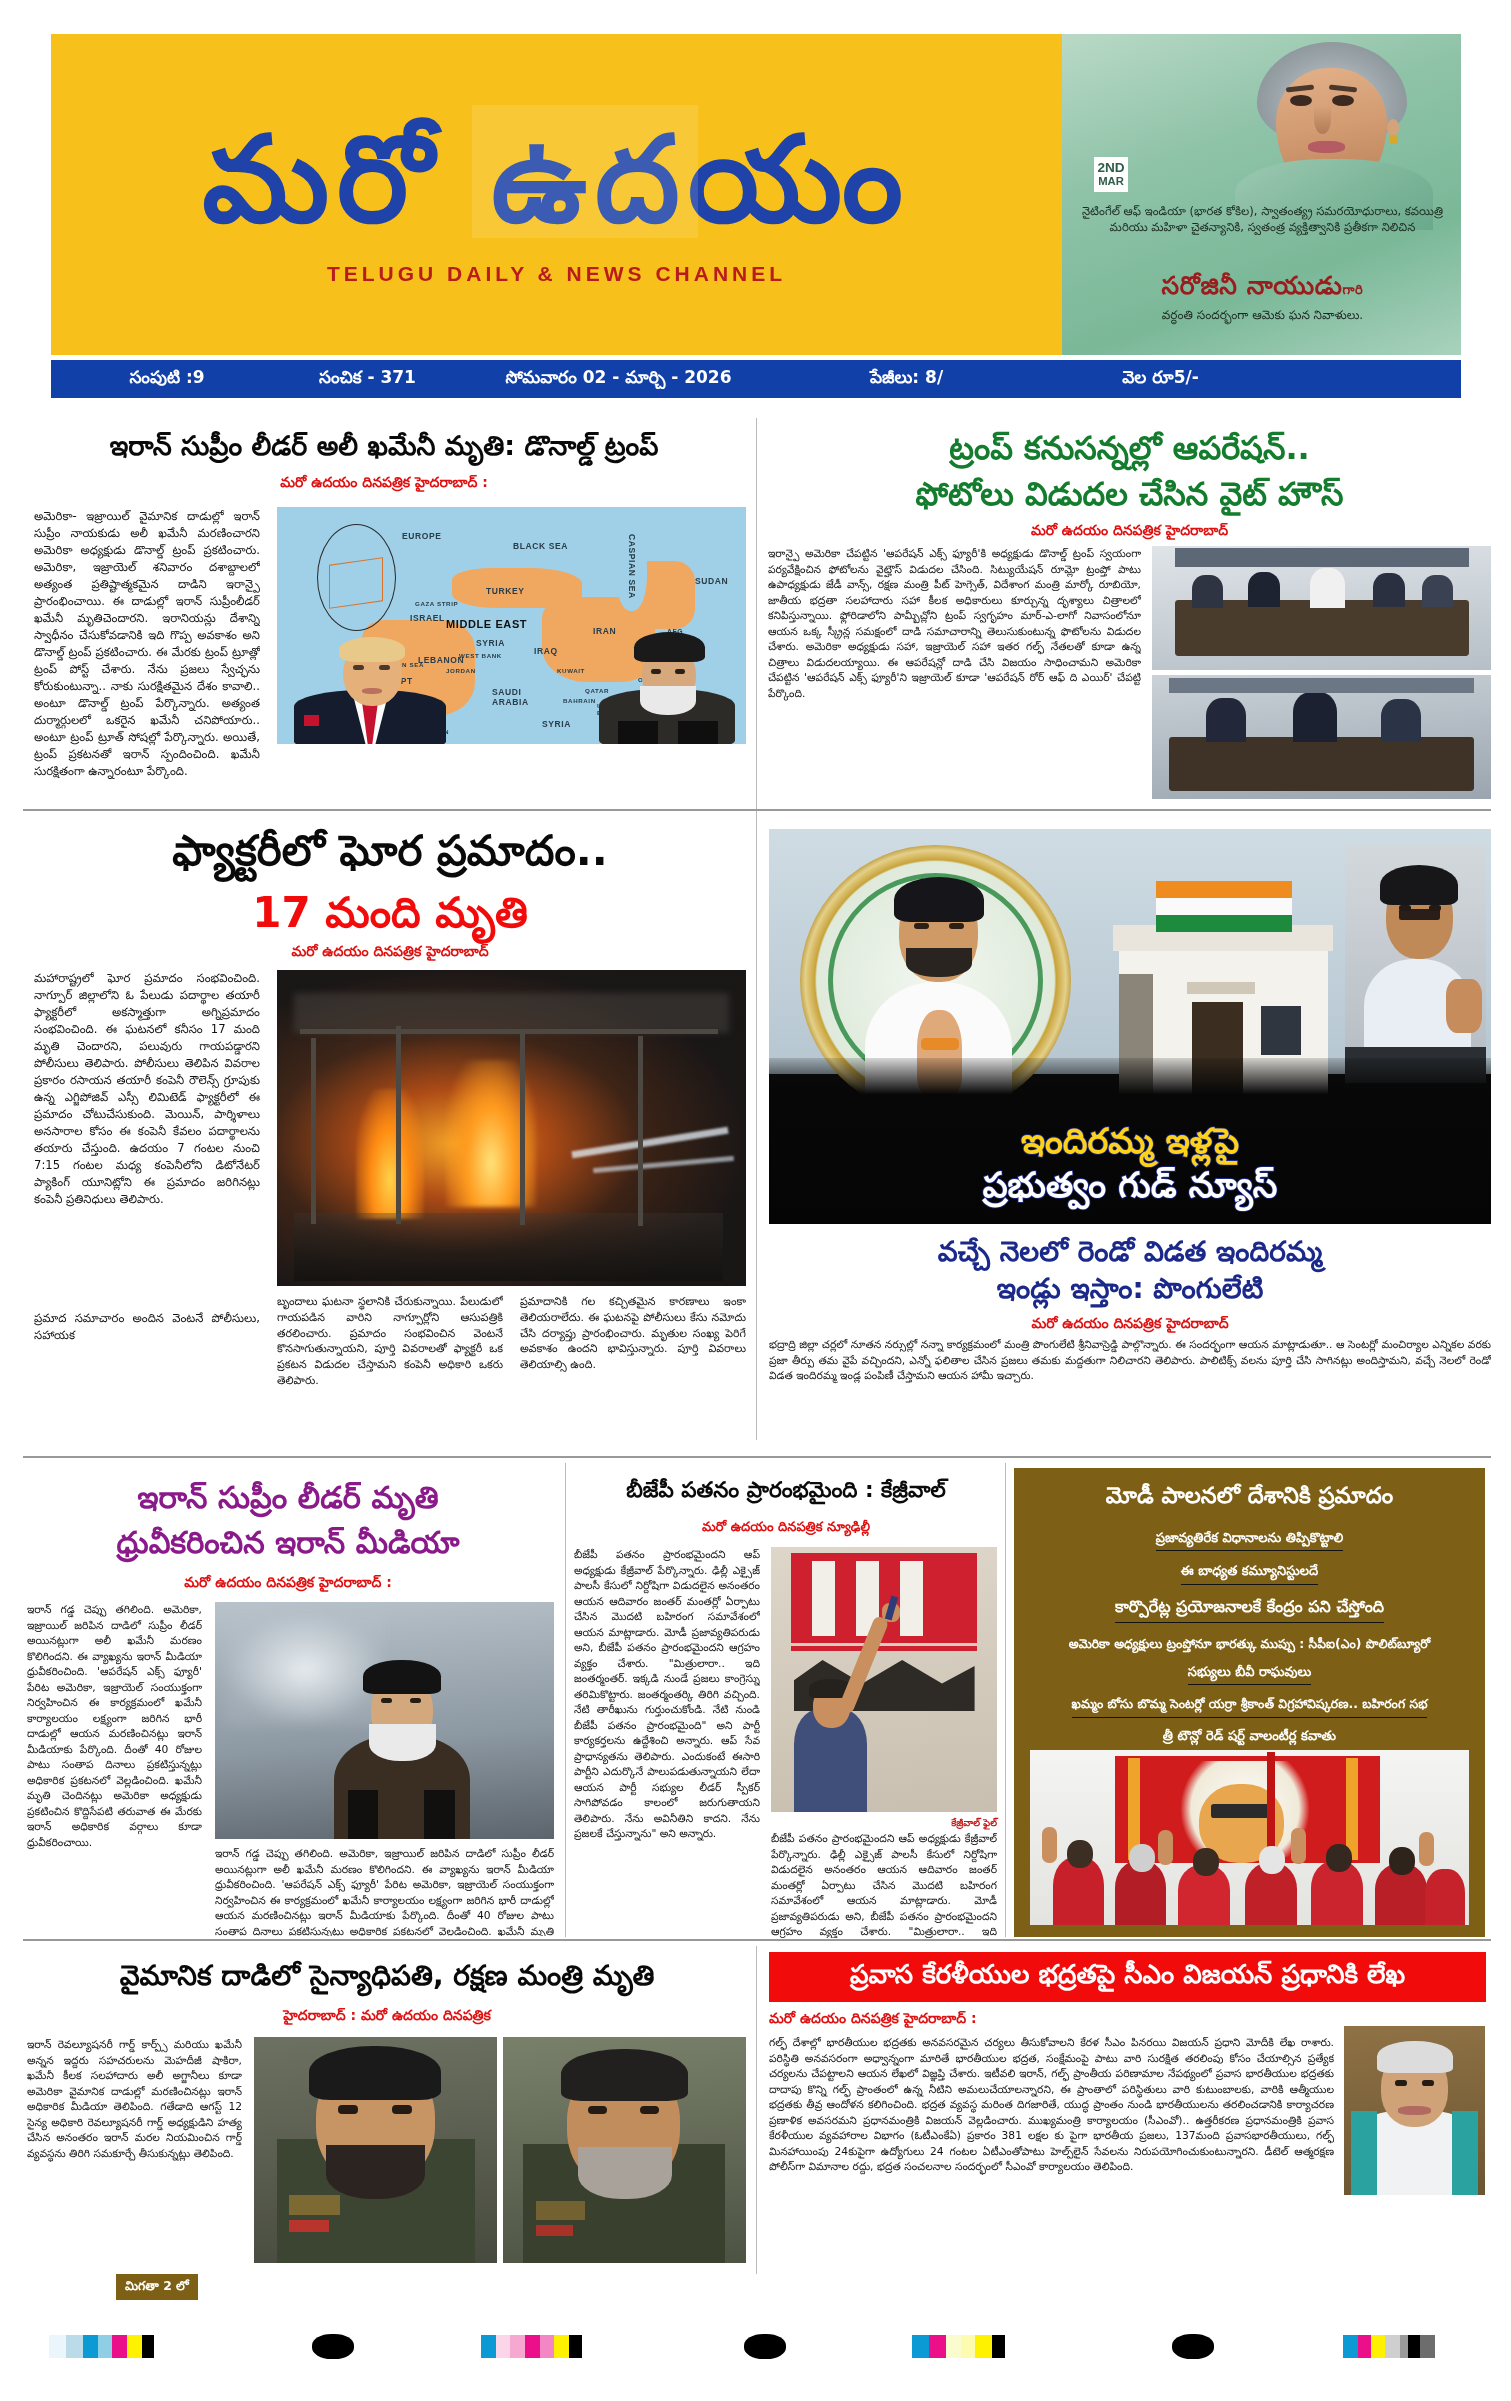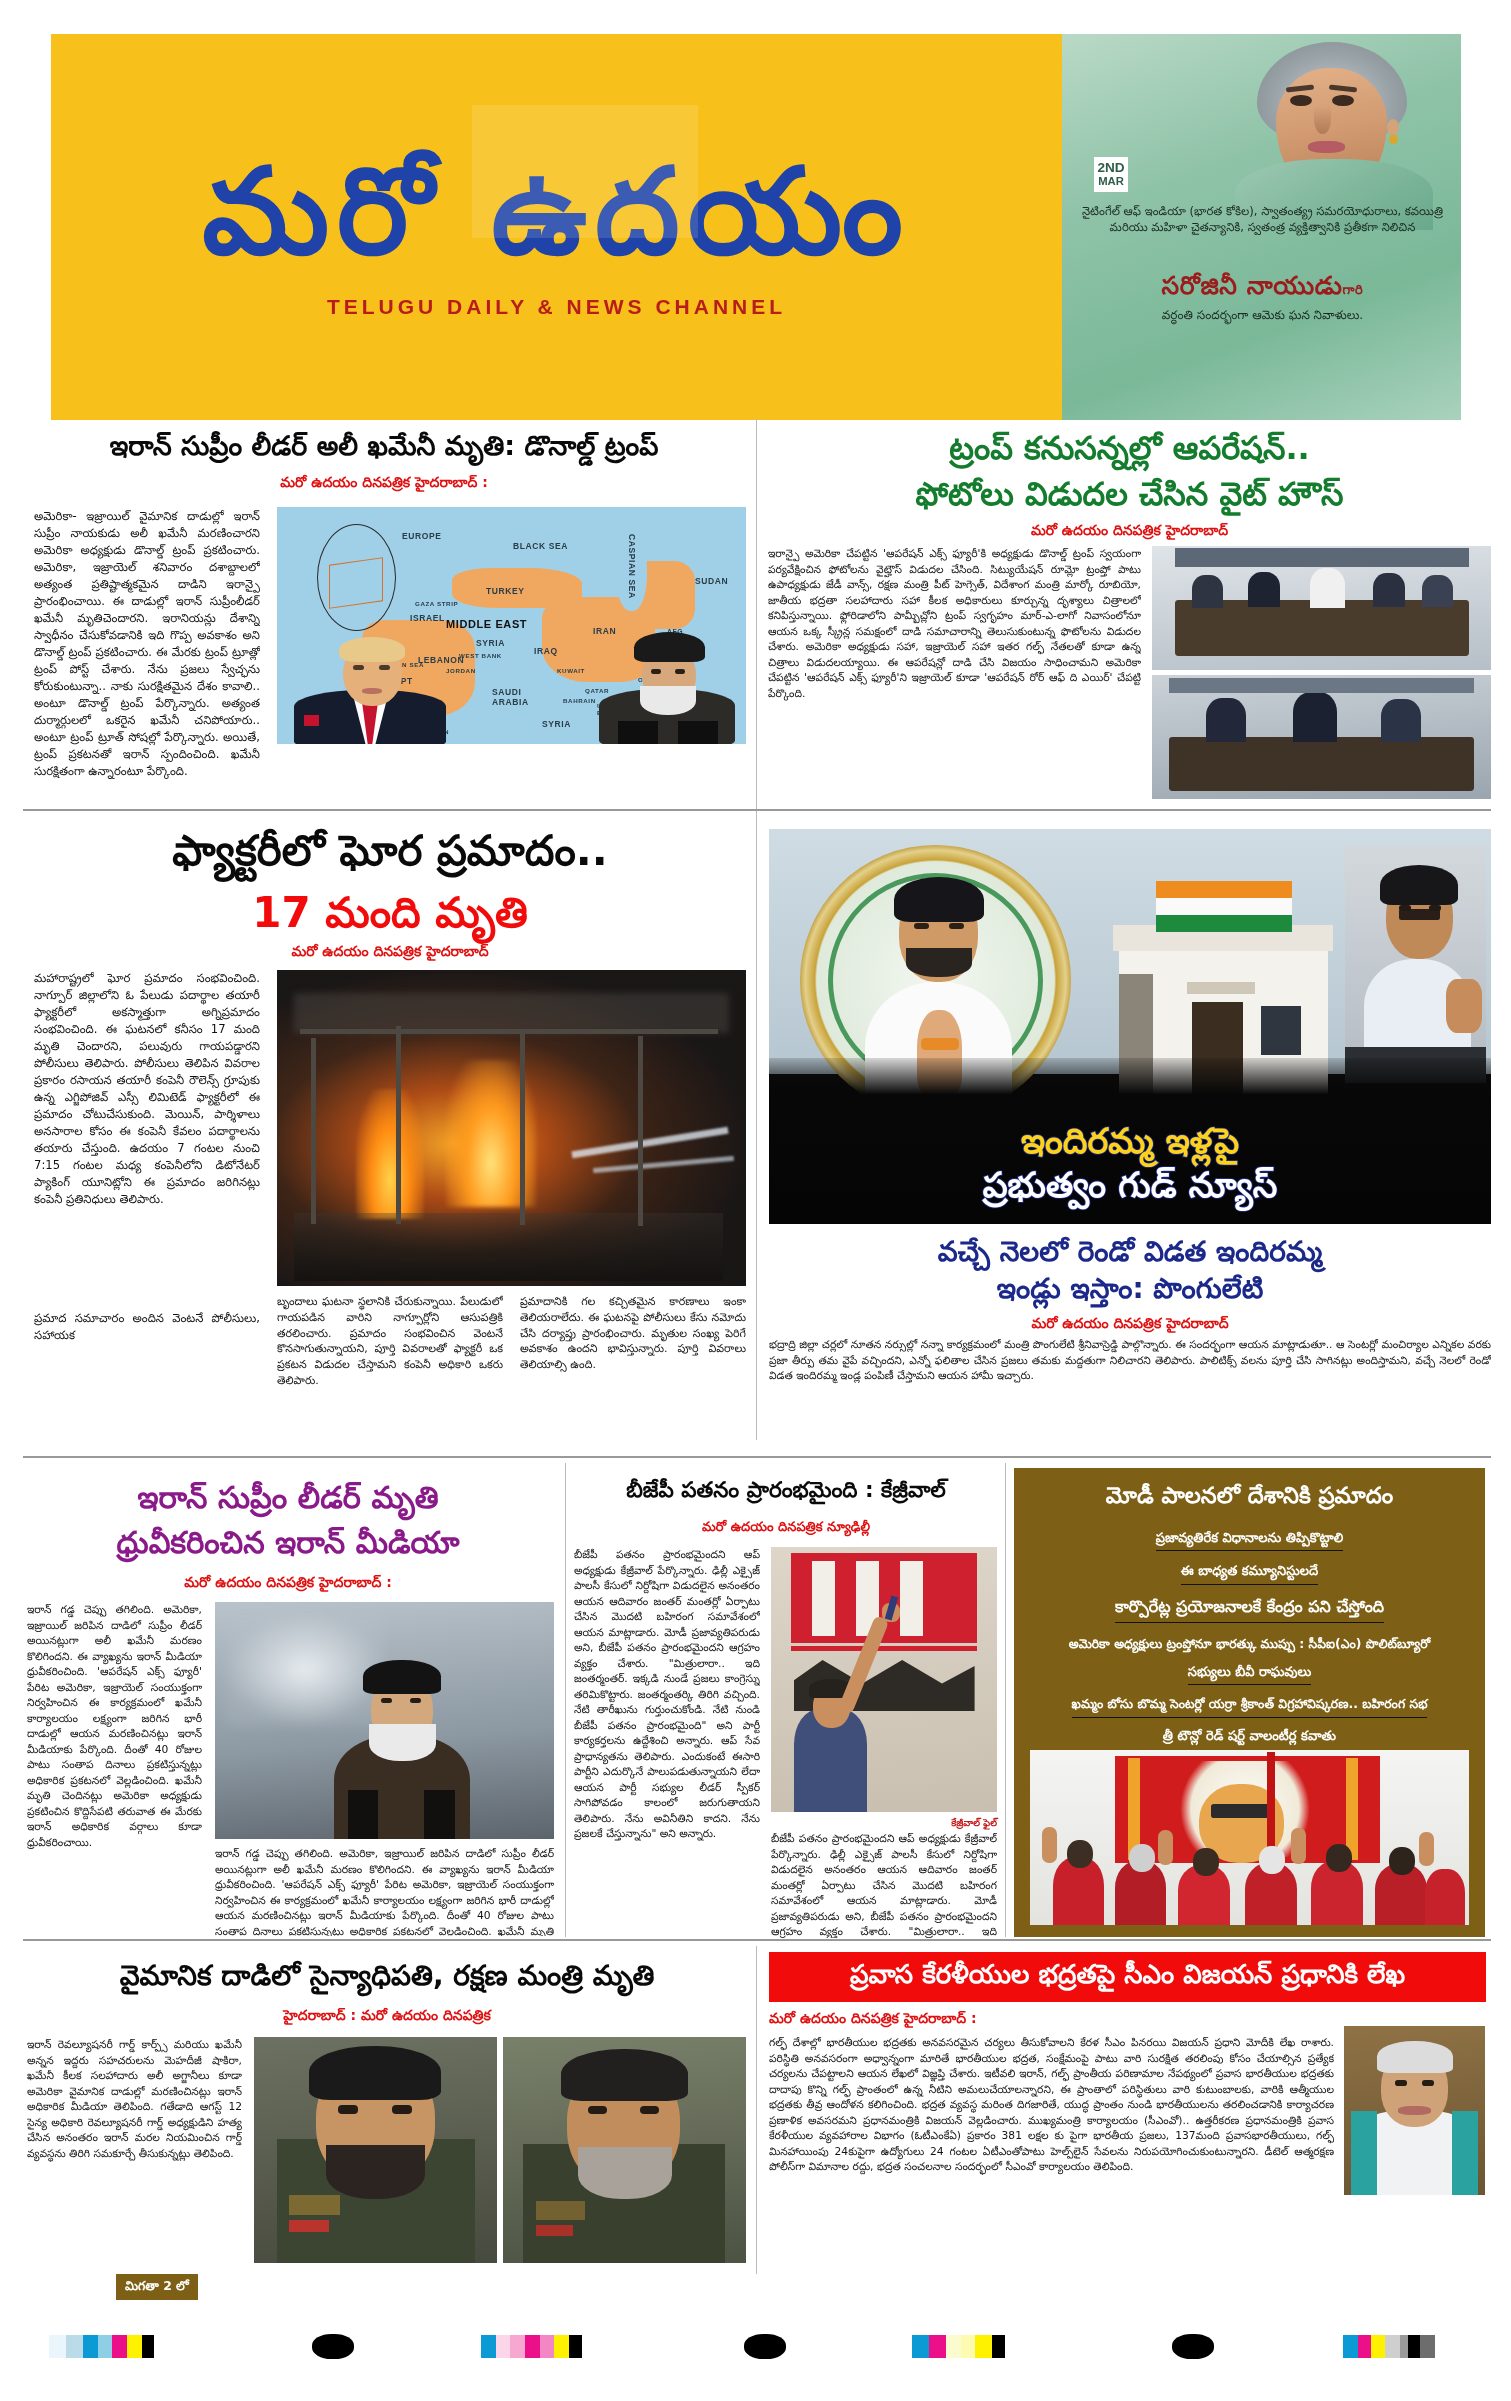--- a/index.html
+++ b/index.html
@@ -20,7 +20,7 @@
   .masthead {
     position: absolute;
     left: 51px; top: 34px;
-    width: 1410px; height: 386px;
+    width: 1410px; height: 321px;
     display: flex;
   }
   .masthead-left {

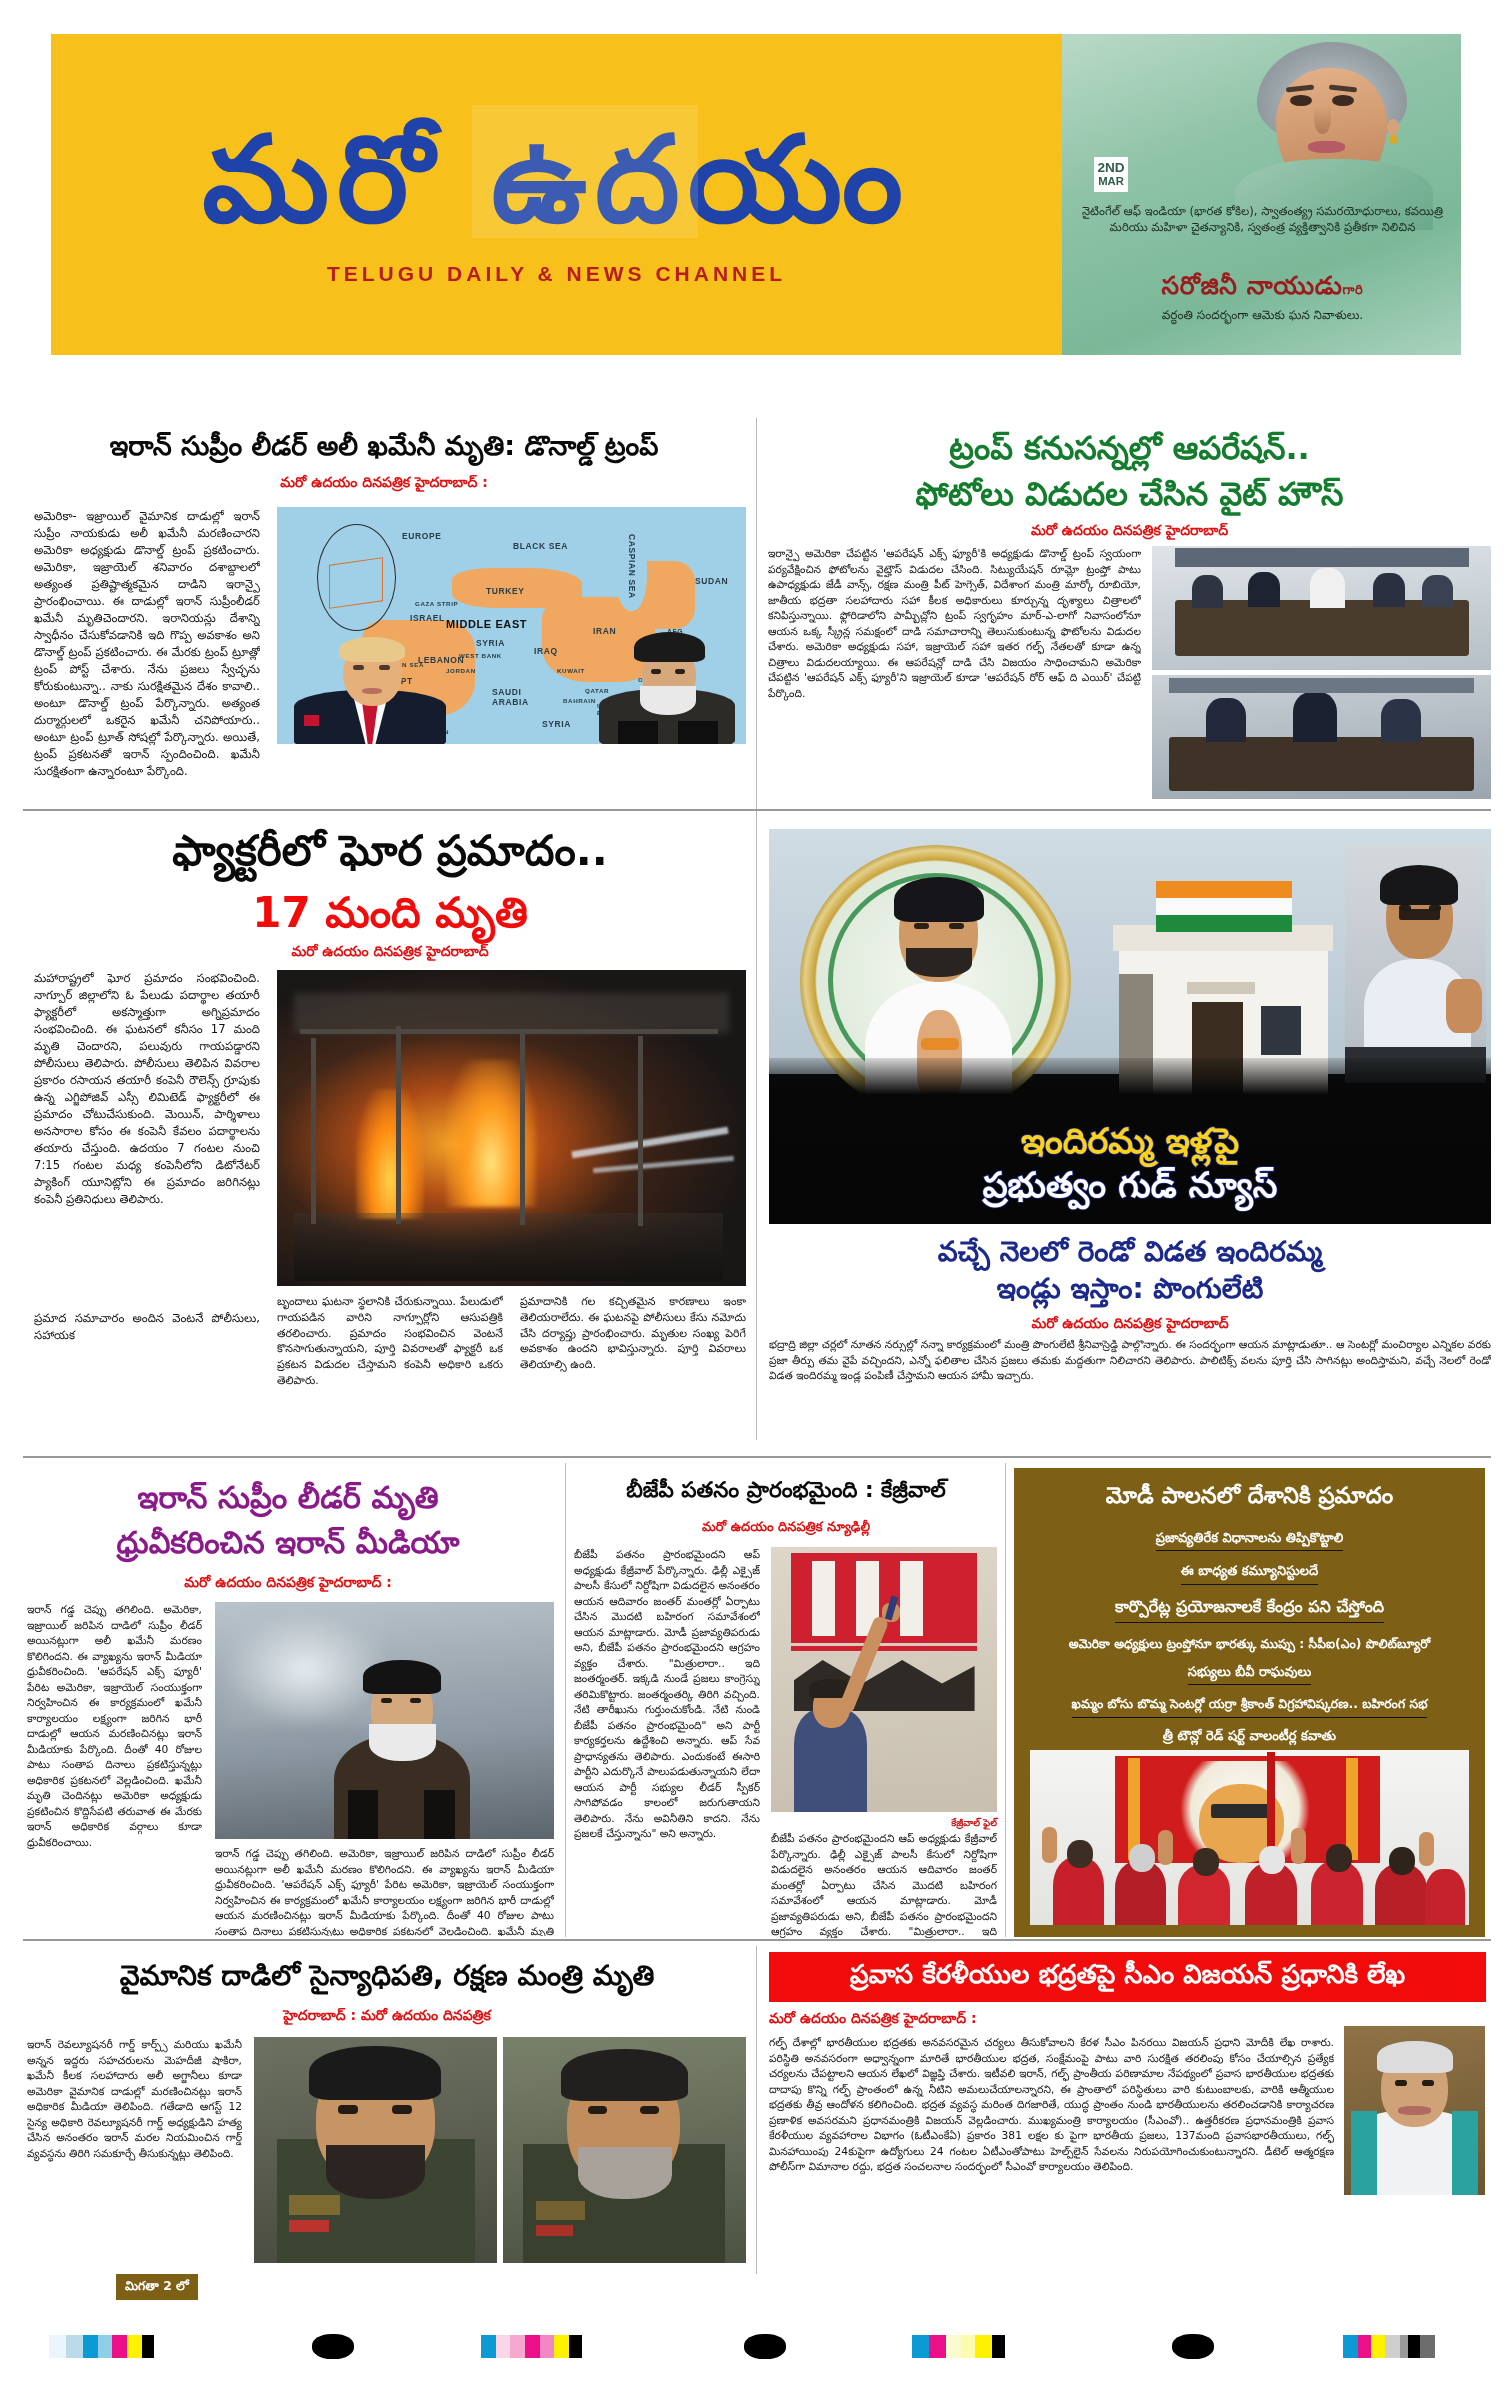--- a/index.html
+++ b/index.html
@@ -297,6 +297,13 @@
     </div>
   </div>
 
+  <div class="infobar">
+    <span class="ib1">సంపుటి :9</span>
+    <span class="ib2">సంచిక - 371</span>
+    <span class="ib3">సోమవారం 02 - మార్చి - 2026</span>
+    <span class="ib4">పేజీలు: 8/</span>
+    <span class="ib5">వెల రూ5/-</span>
+  </div>
 
   <div class="vr" style="left:756px; top:418px; height:395px;"></div>
 

